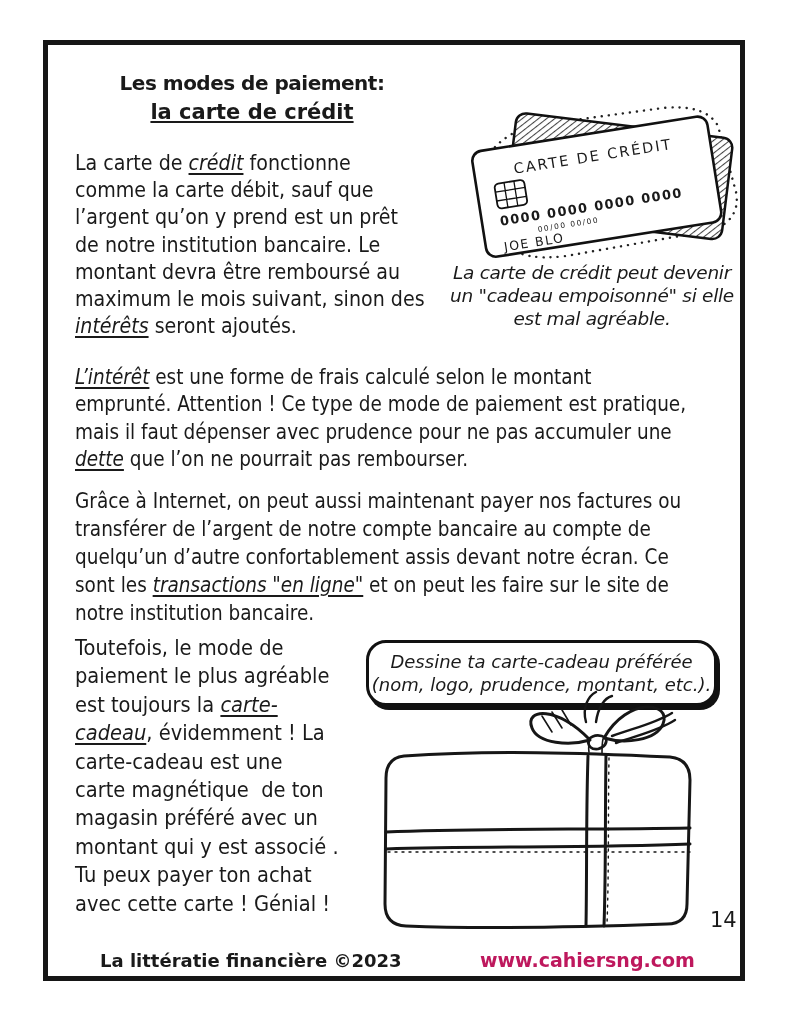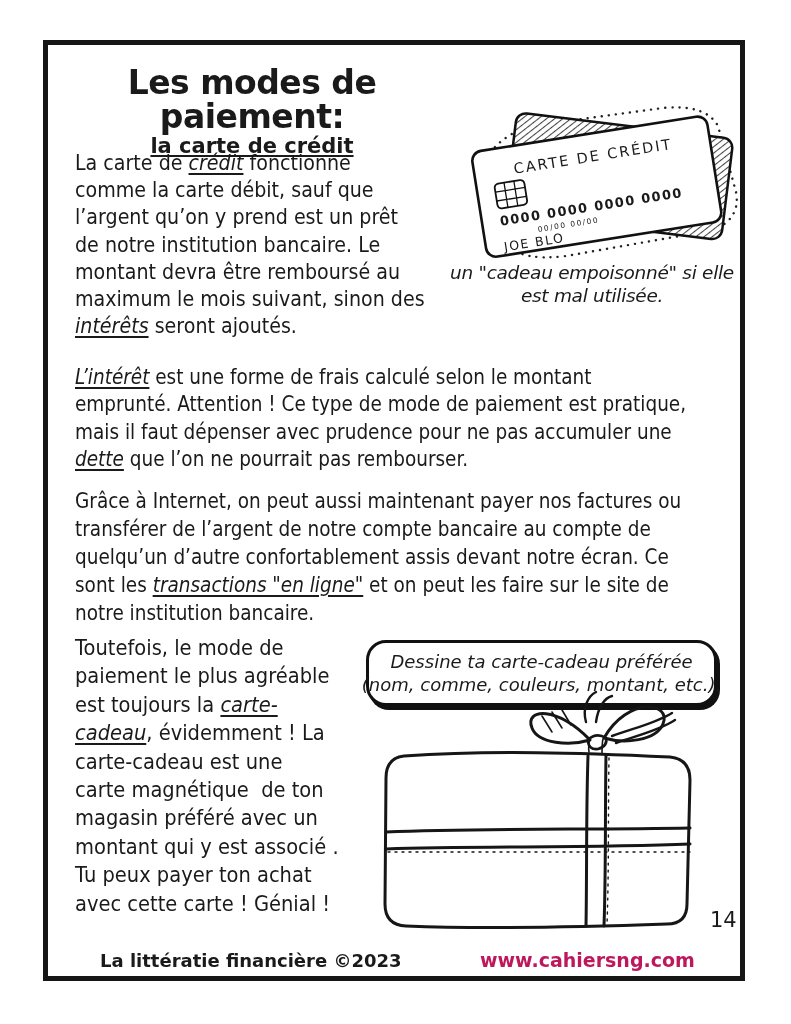--- a/index.html
+++ b/index.html
@@ -10,7 +10,7 @@
   .tline{white-space:pre;}
   .em{font-style:italic;text-decoration:underline;text-decoration-thickness:2px;text-underline-offset:3px;}
   .title-block{left:58px;top:66px;width:388px;text-align:center;}
-  .title1{font-size:33px;font-weight:900;letter-spacing:-0.5px;line-height:34px;}
+  .title1{font-size:20px;font-weight:900;letter-spacing:-0.5px;line-height:34px;}
   .title2{font-size:21px;font-weight:800;line-height:25px;text-decoration:underline;}
   .name-row{left:443px;top:60px;font-size:21px;white-space:nowrap;}
   .name-blank{display:inline-block;width:106px;border-bottom:2.5px solid #111;height:20px;margin-left:7px;}

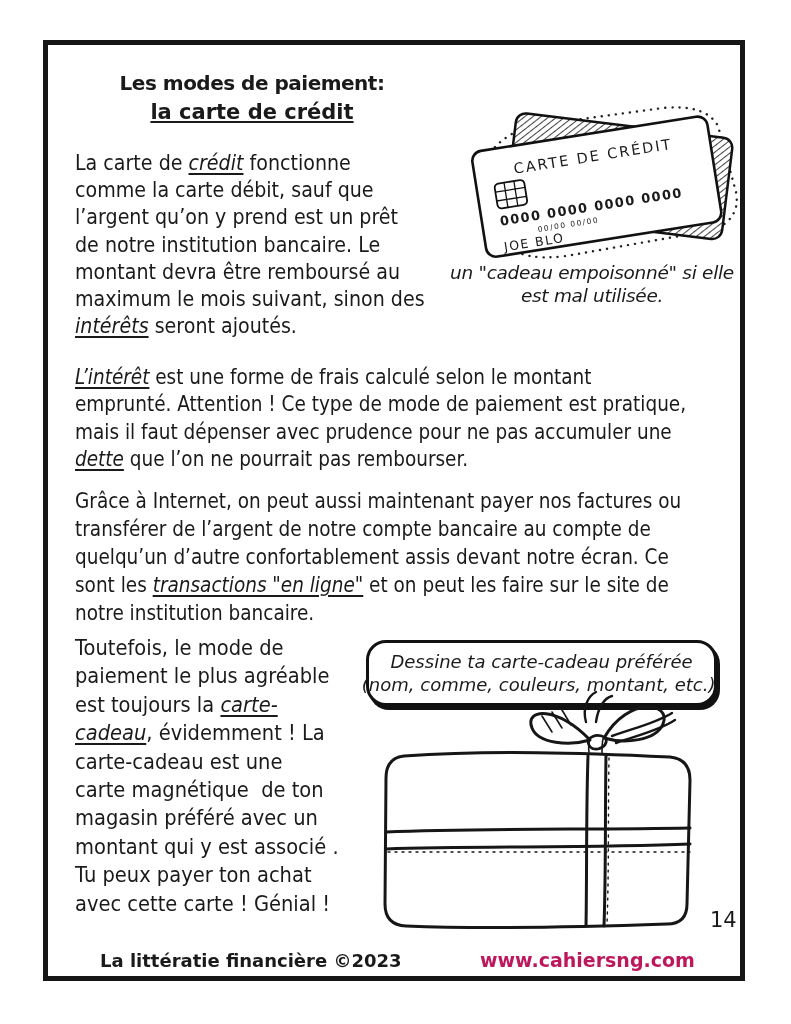--- a/index.html
+++ b/index.html
@@ -70,6 +70,7 @@
   </svg>
 
   <div class="abs caption">
+      <div class="tline"><span>La carte de crédit peut devenir</span></div>
       <div class="tline"><span>un "cadeau empoisonné" si elle</span></div>
       <div class="tline"><span>est mal utilisée.</span></div>
     </div>

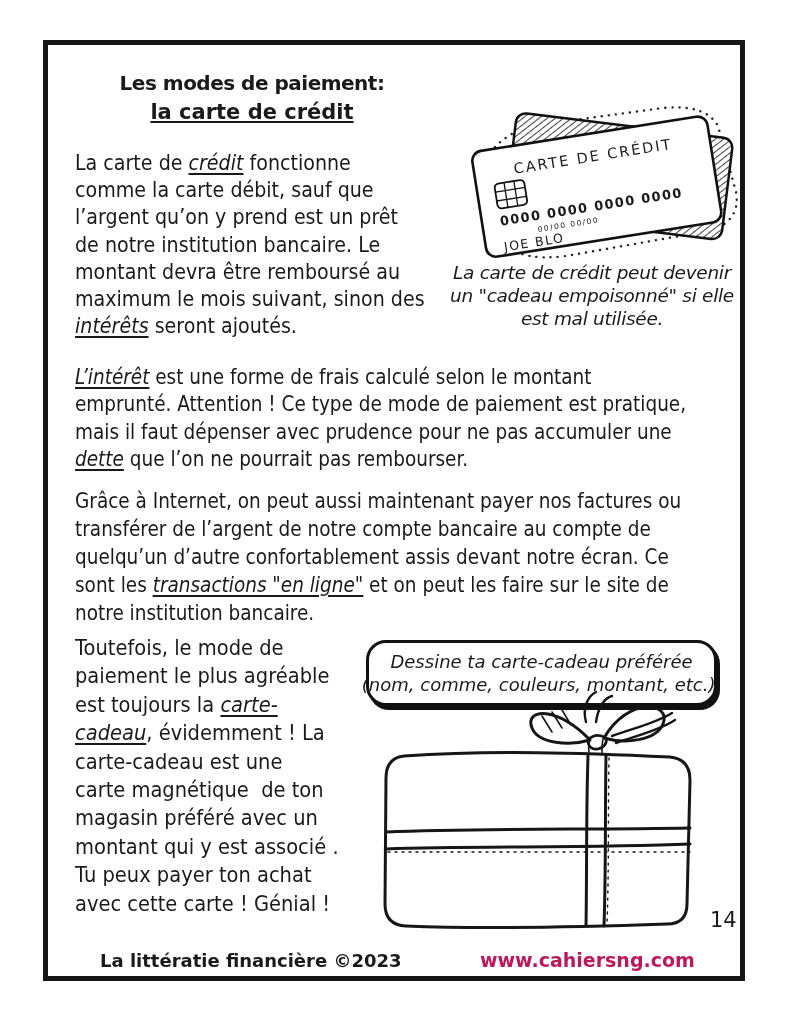--- a/index.html
+++ b/index.html
@@ -72,7 +72,7 @@
   <div class="abs caption">
       <div class="tline"><span>La carte de crédit peut devenir</span></div>
       <div class="tline"><span>un "cadeau empoisonné" si elle</span></div>
-      <div class="tline"><span>est mal utilisée.</span></div>
+      <div class="tline"><span>est mal agréable.</span></div>
     </div>
 
   <div class="abs para p1">

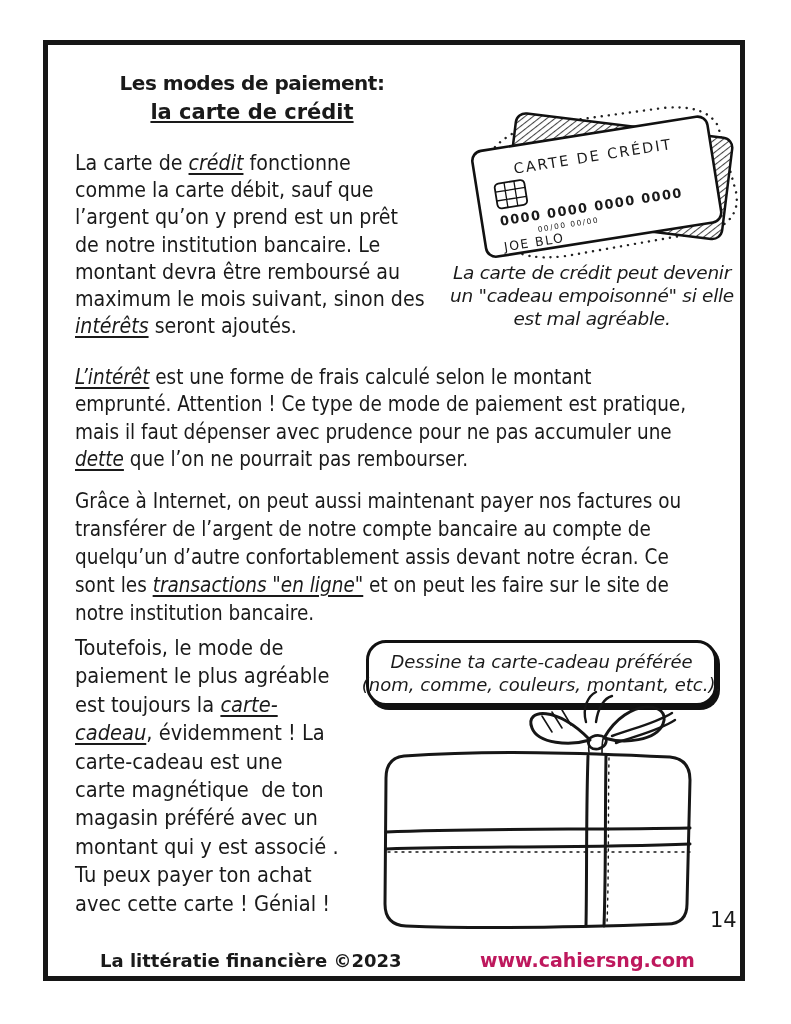--- a/index.html
+++ b/index.html
@@ -112,7 +112,7 @@
 
   <div class="abs prompt-box">
       <div class="tline"><span>Dessine ta carte-cadeau préférée</span></div>
-      <div class="tline"><span>(nom, comme, couleurs, montant, etc.).</span></div>
+      <div class="tline"><span>(nom, logo, prudence, montant, etc.).</span></div>
     </div>
 
   <svg class="abs" style="left:372px;top:686px;" width="335" height="258" viewBox="0 0 335 258">

